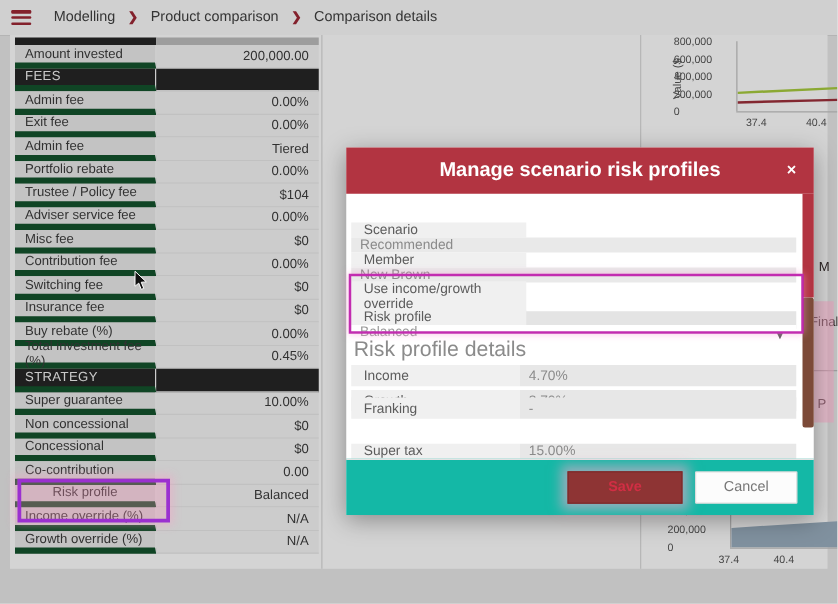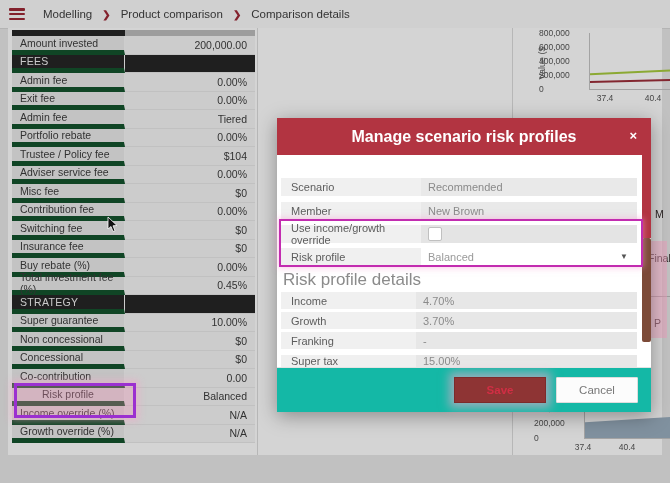--- a/index.html
+++ b/index.html
@@ -56,7 +56,7 @@
   #msb-red{position:absolute;right:0;top:37px;width:9px;height:83px;background:#b23441;}
   #msb-thumb{position:absolute;right:0;top:120px;width:9px;height:104px;background:#7c4a38;border-radius:2px;}
 
-  .mrow{position:absolute;left:4px;right:14px;height:18px;display:flex;}
+  .mrow{position:absolute;left:4px;right:14px;height:18px;display:flex;flex-direction:column;}
   .mrow .mlbl{width:140px;background:#f0f0f0;font-size:11px;color:#5c5c5c;display:flex;align-items:center;padding-left:10px;box-sizing:border-box;}
   .mrow .mval{flex:1;background:#e9e9e9;font-size:11px;color:#8a8a8a;display:flex;align-items:center;padding-left:7px;box-sizing:border-box;position:relative;}
   .mrow.select .mval{background:#ffffff;color:#9a9a9a;}

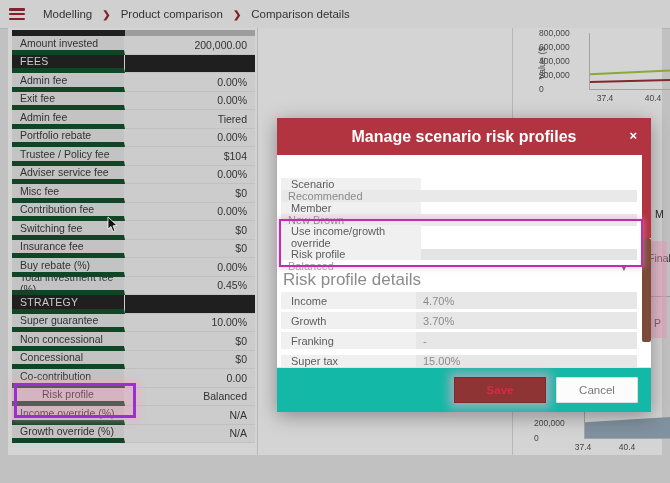--- a/index.html
+++ b/index.html
@@ -286,7 +286,7 @@
           <div class="mlbl">Growth</div>
           <div class="mval">3.70%</div>
         </div>
-        <div class="drow" style="top: 214px;">
+        <div class="drow" style="top: 200px;">
           <div class="mlbl">Franking</div>
           <div class="mval">-</div>
         </div>

